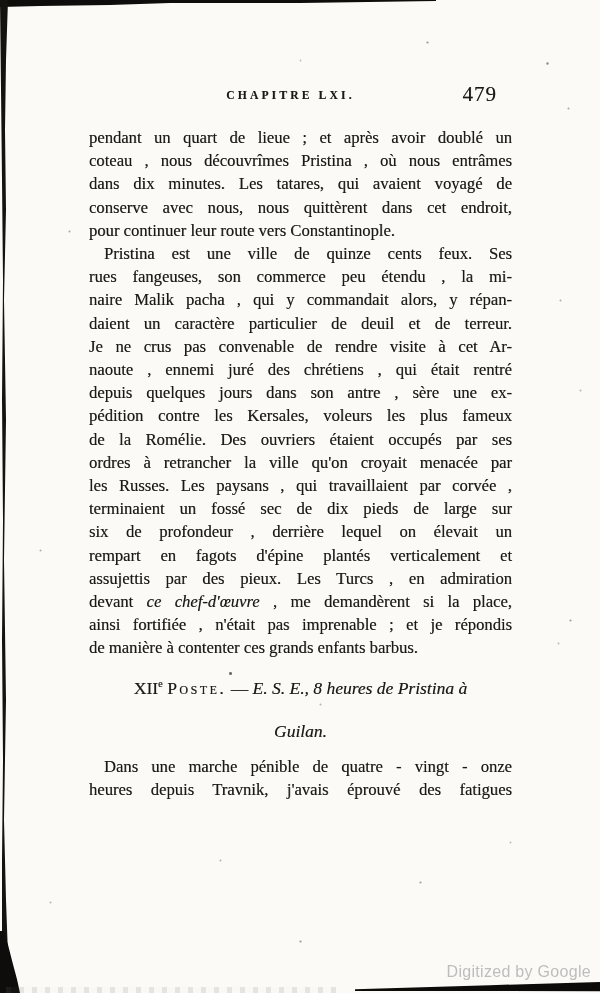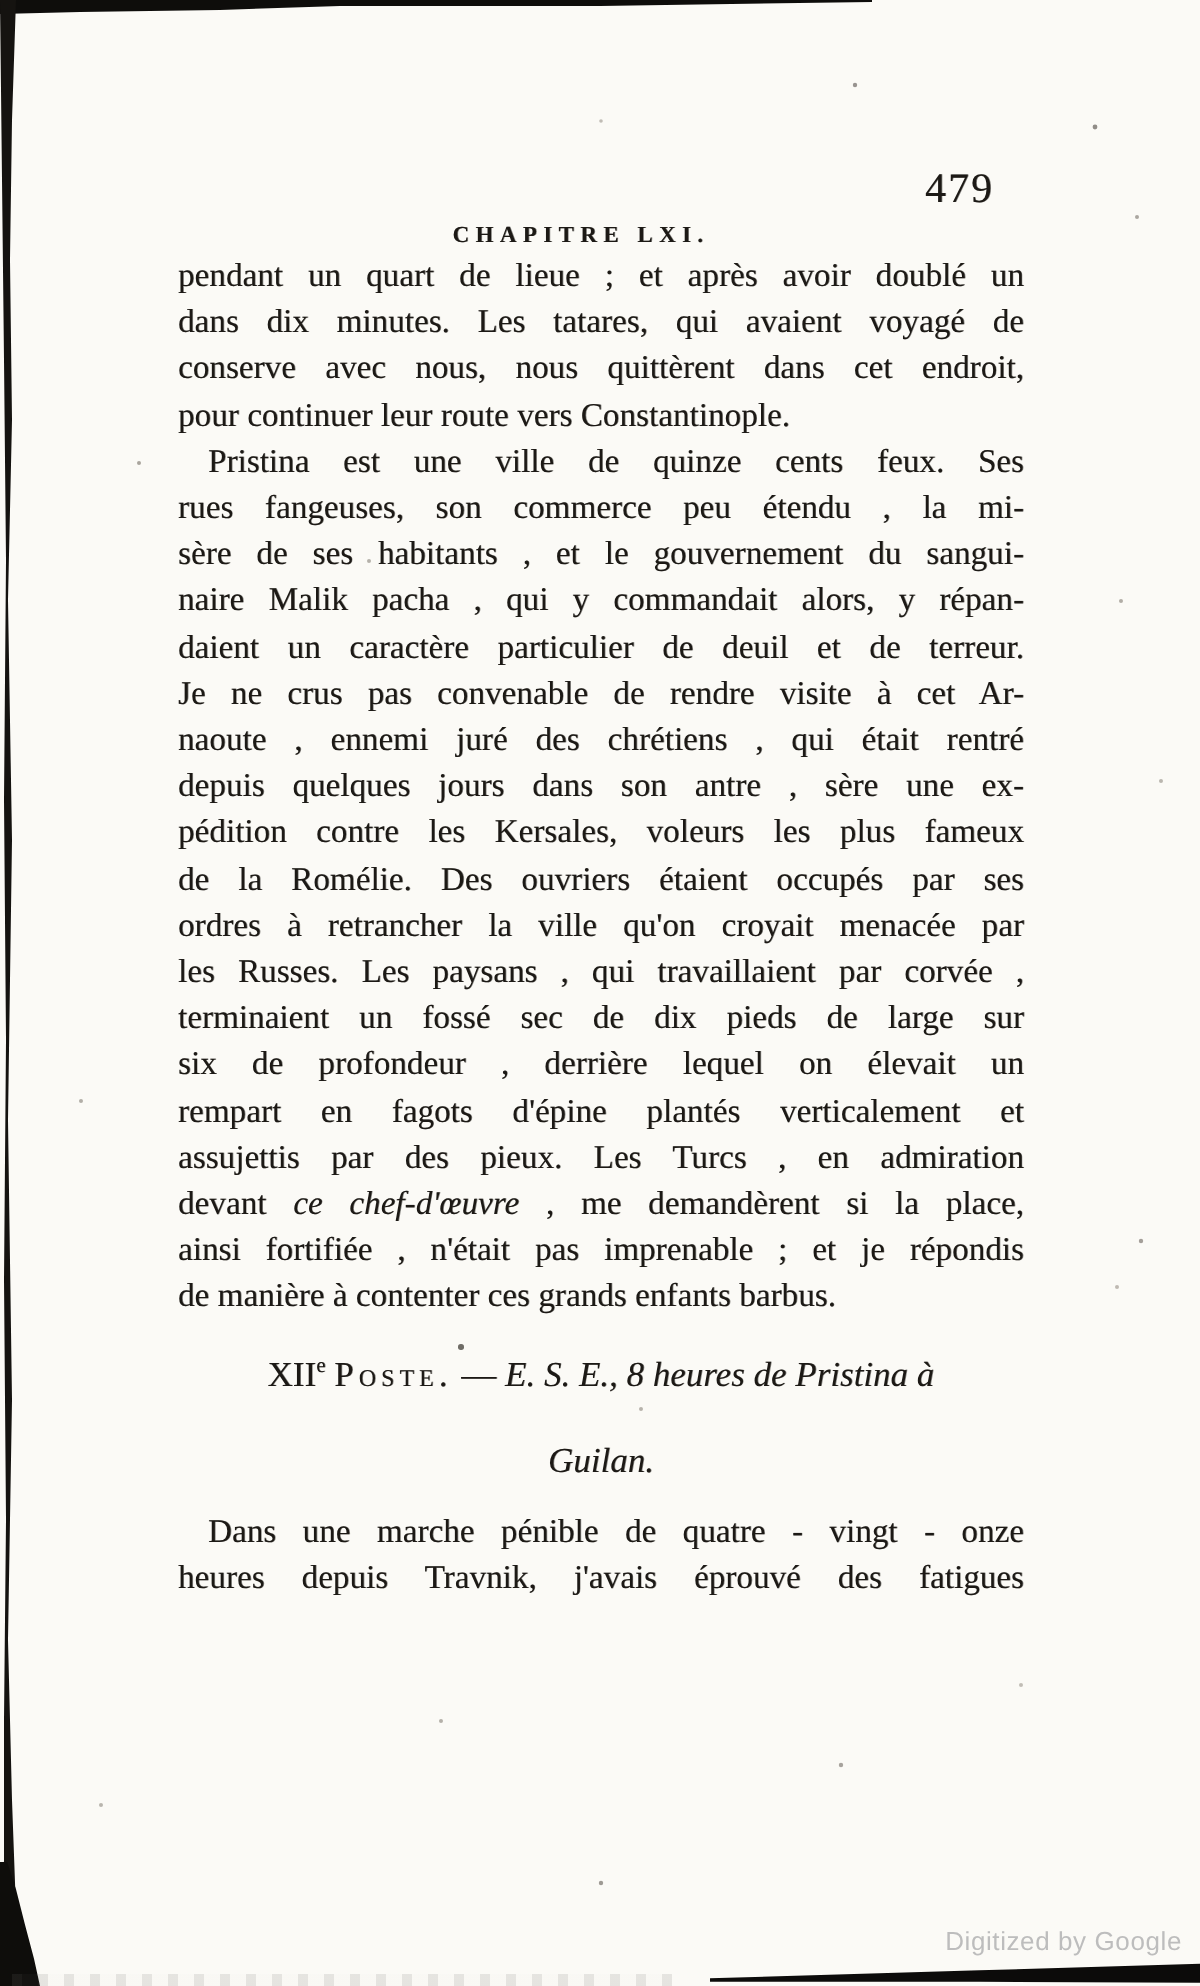--- a/index.html
+++ b/index.html
@@ -12,7 +12,6 @@
     position:absolute; top:89px; left:0; width:581px;
     text-align:center; font-size:11.5px; font-weight:bold;
     letter-spacing:3.2px;
-    margin-top:23px;
   }
   .page-number {
     position:absolute; top:82px; right:103px;

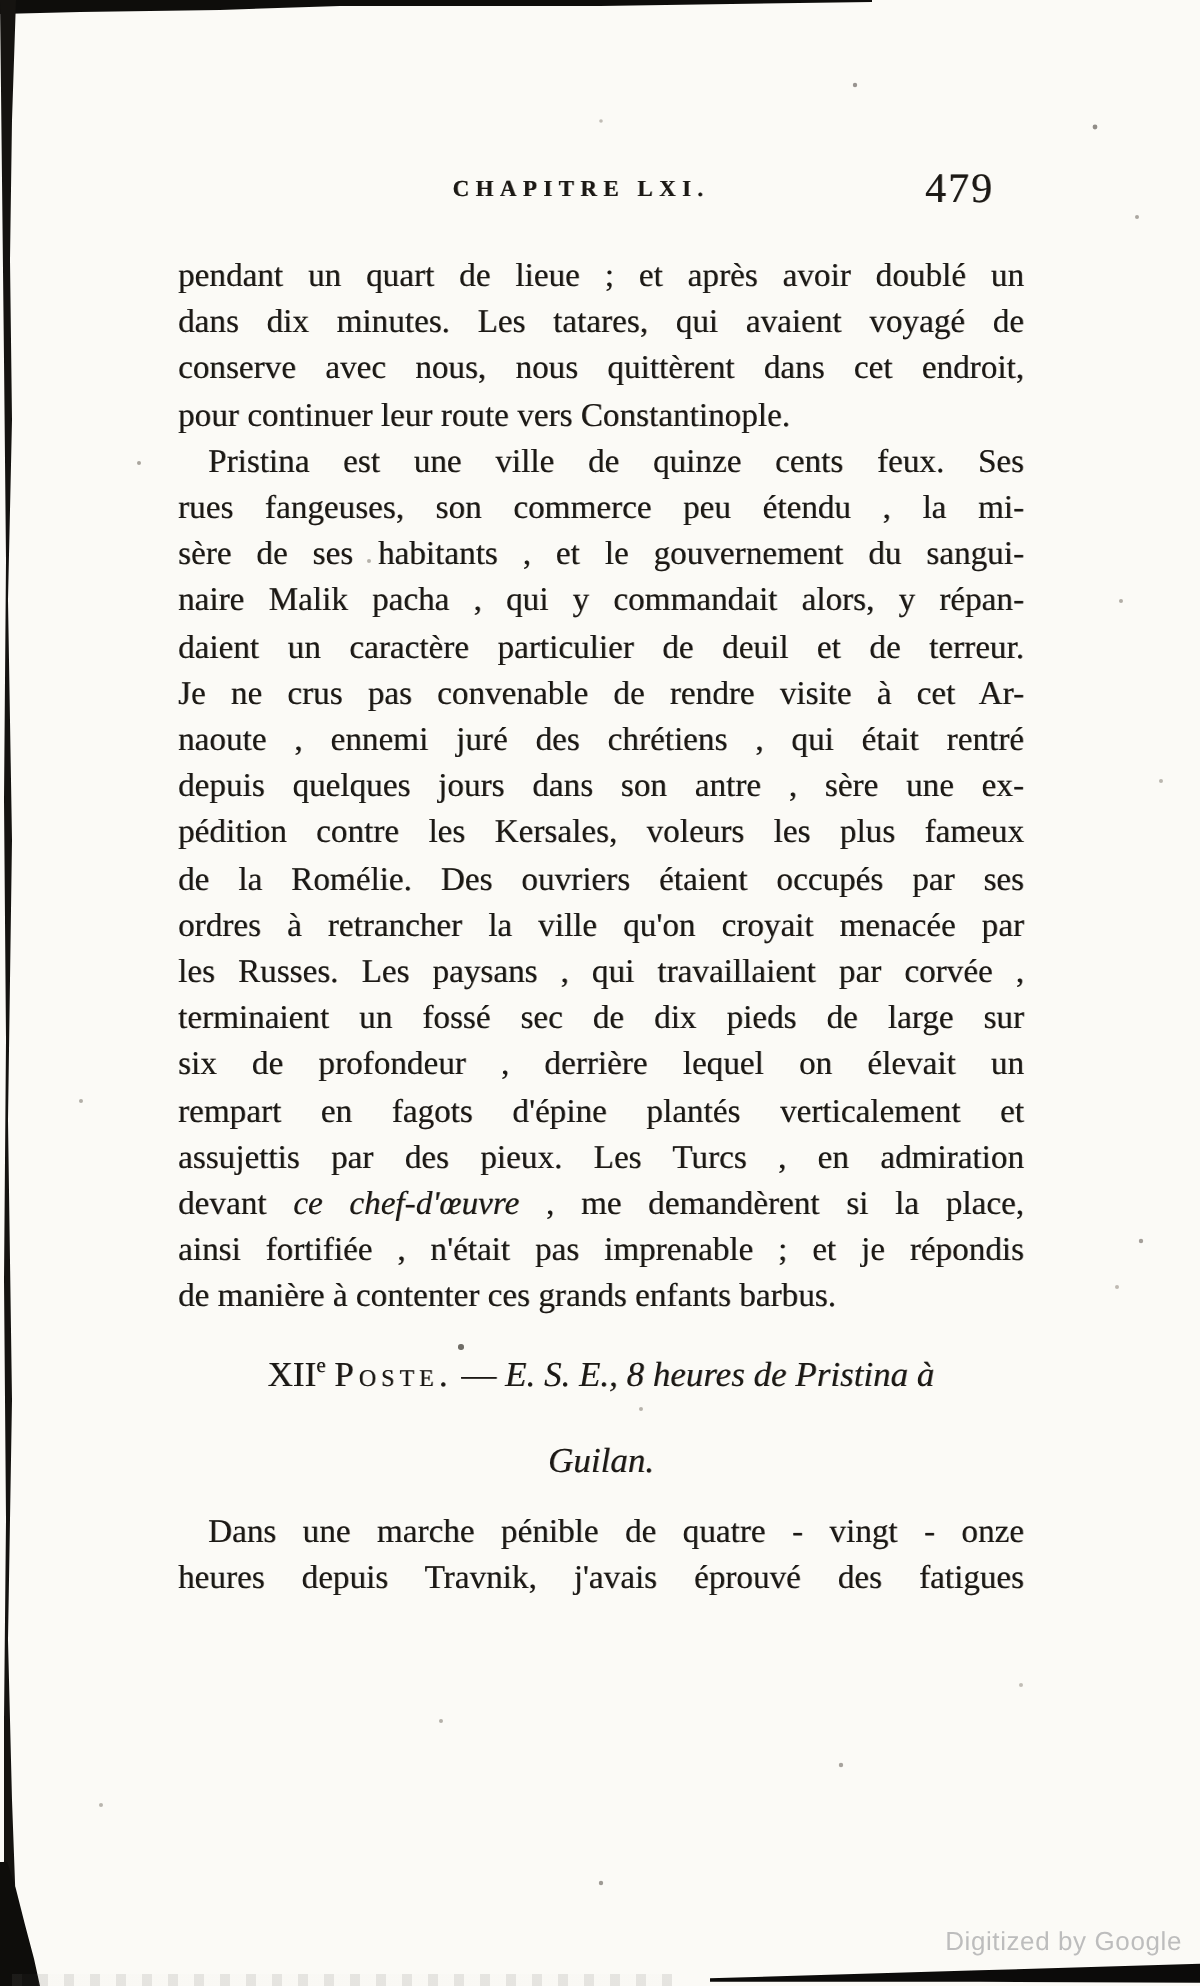--- a/index.html
+++ b/index.html
@@ -108,6 +108,7 @@
 
     <div>
       <div class="line">pendant un quart de lieue ; et après avoir doublé un</div>
+      <div class="line">coteau , nous découvrîmes Pristina , où nous entrâmes</div>
       <div class="line">dans dix minutes. Les tatares, qui avaient voyagé de</div>
       <div class="line">conserve avec nous, nous quittèrent dans cet endroit,</div>
       <div class="line last">pour continuer leur route vers Constantinople.</div>

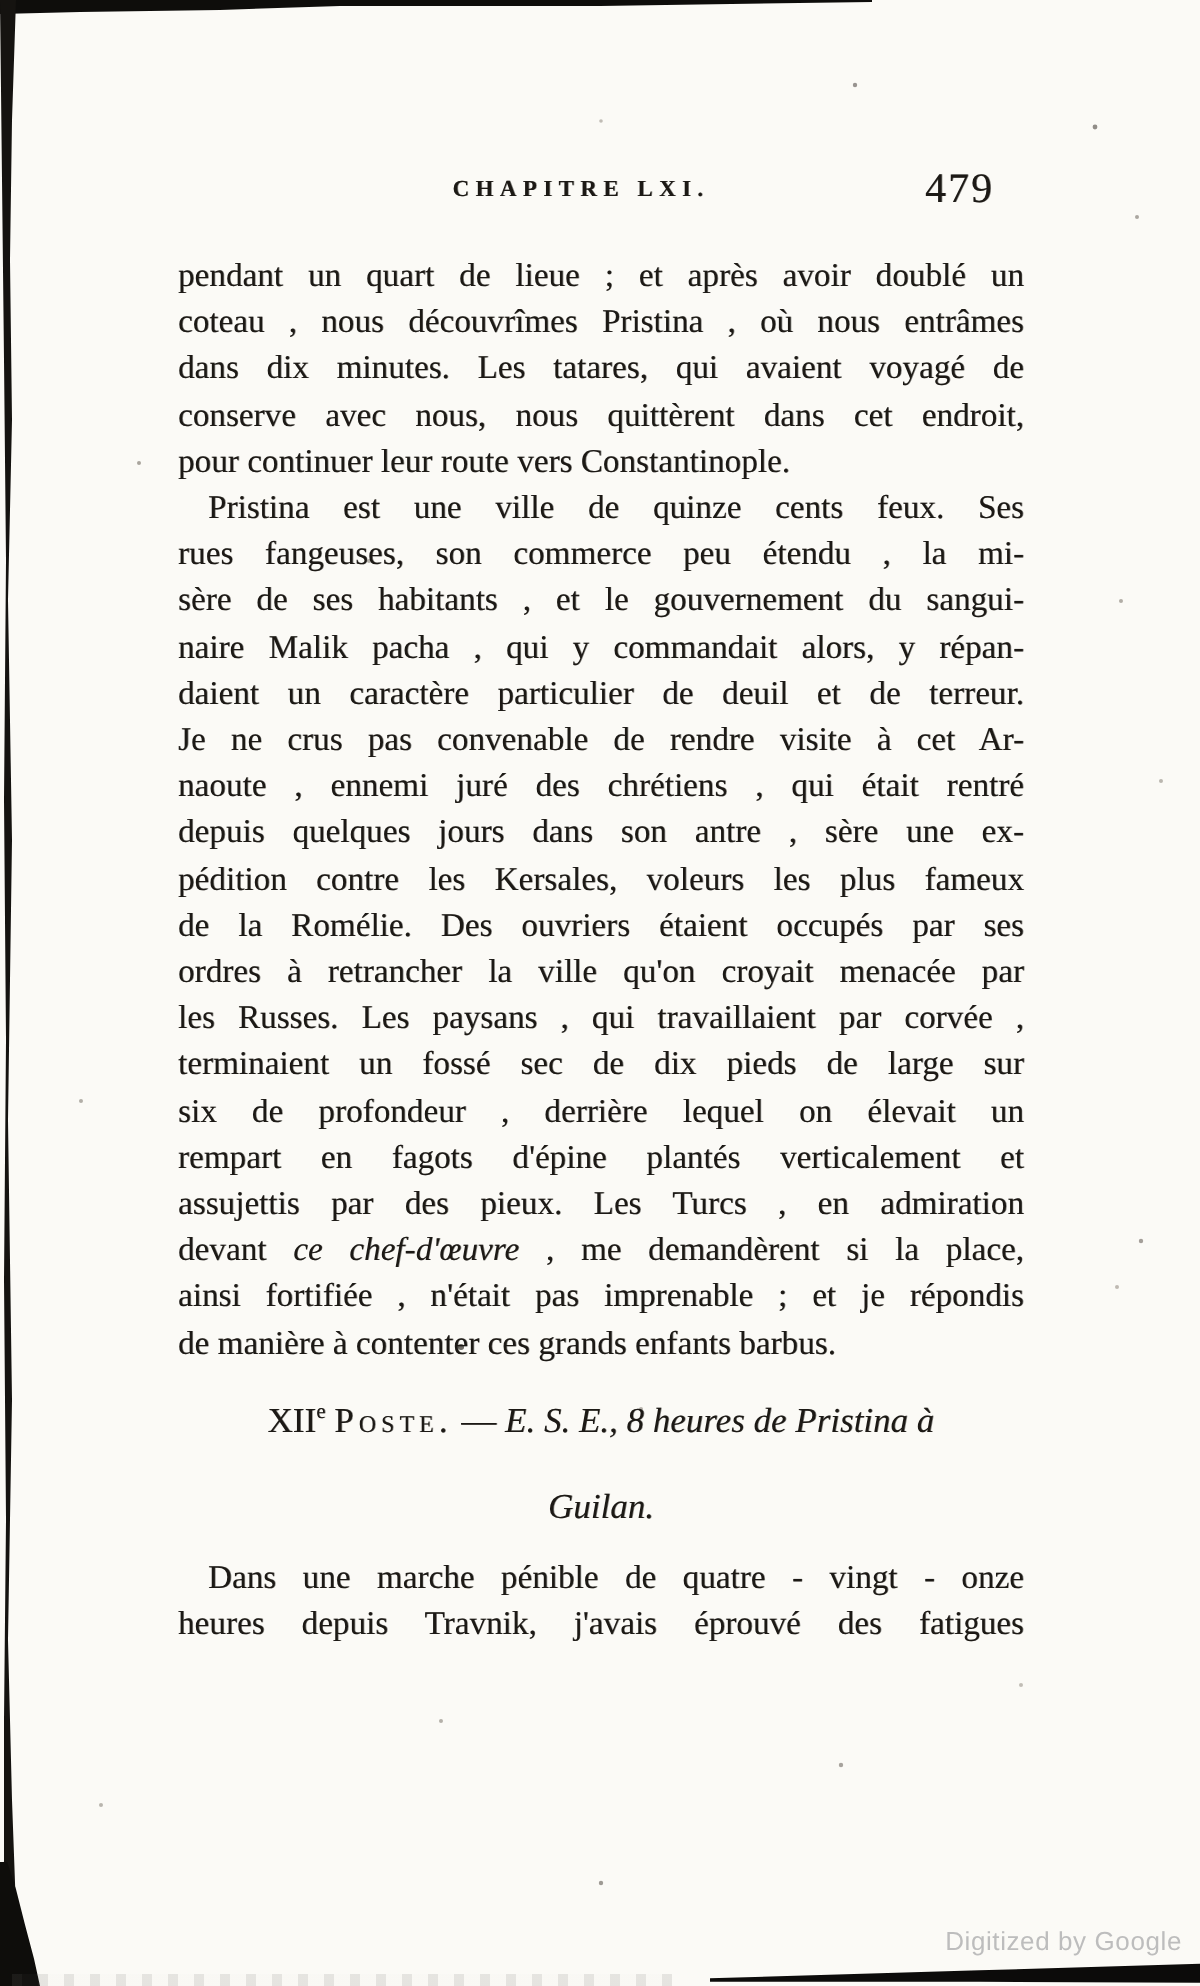--- a/index.html
+++ b/index.html
@@ -117,7 +117,6 @@
     <div>
       <div class="line indent">Pristina est une ville de quinze cents feux. Ses</div>
       <div class="line">rues fangeuses, son commerce peu étendu , la mi-</div>
-      <div class="line">sère de ses habitants , et le gouvernement du sangui-</div>
       <div class="line">naire Malik pacha , qui y commandait alors, y répan-</div>
       <div class="line">daient un caractère particulier de deuil et de terreur.</div>
       <div class="line">Je ne crus pas convenable de rendre visite à cet Ar-</div>

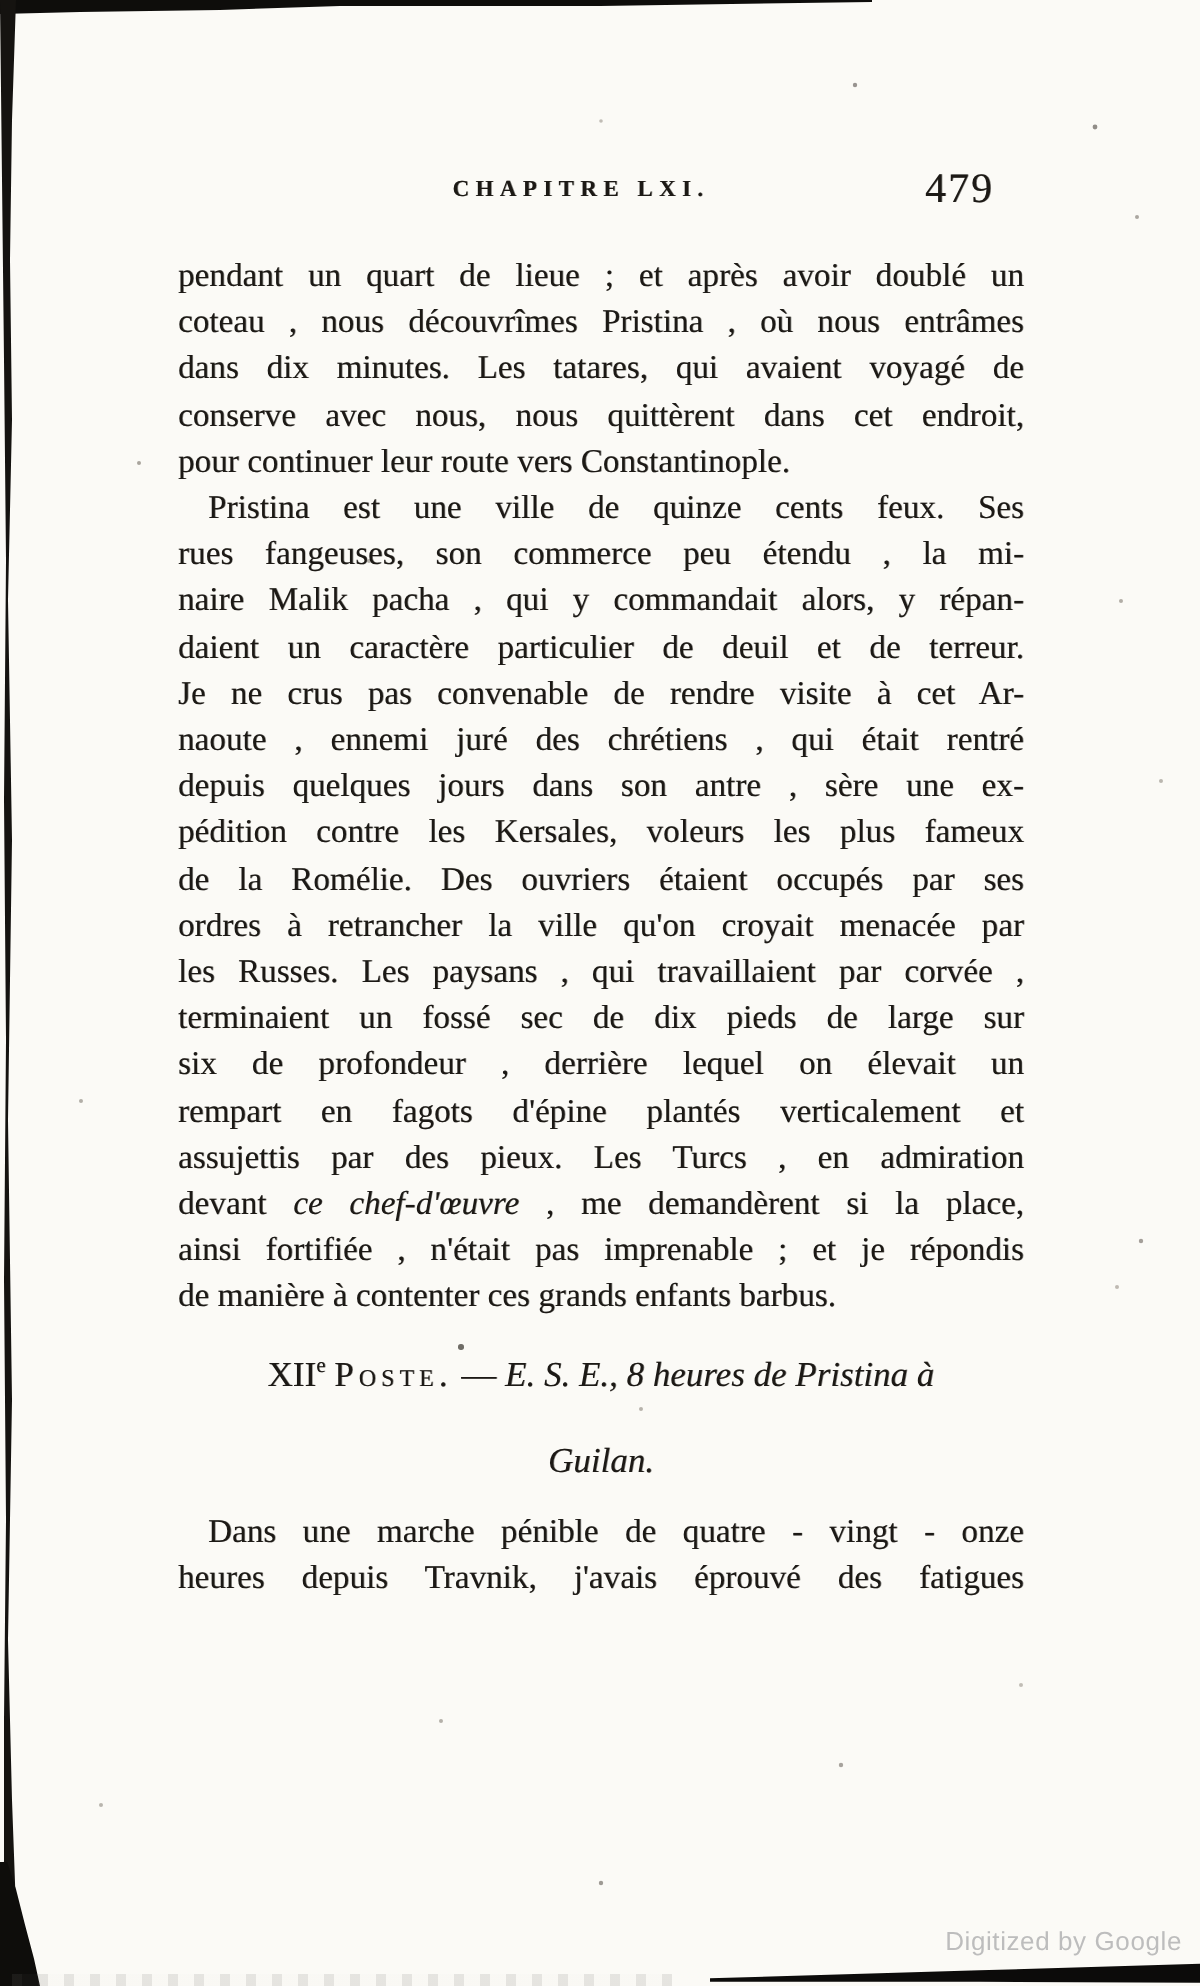--- a/index.html
+++ b/index.html
@@ -36,7 +36,7 @@
   .watermark {
     position:absolute; top:963px; right:9px;
     font-family:"Liberation Sans", sans-serif;
-    font-size:13px; color:#bdbdbd; letter-spacing:0.3px;
+    font-size:16px; color:#bdbdbd; letter-spacing:0.3px;
     text-shadow:none;
   }
   

